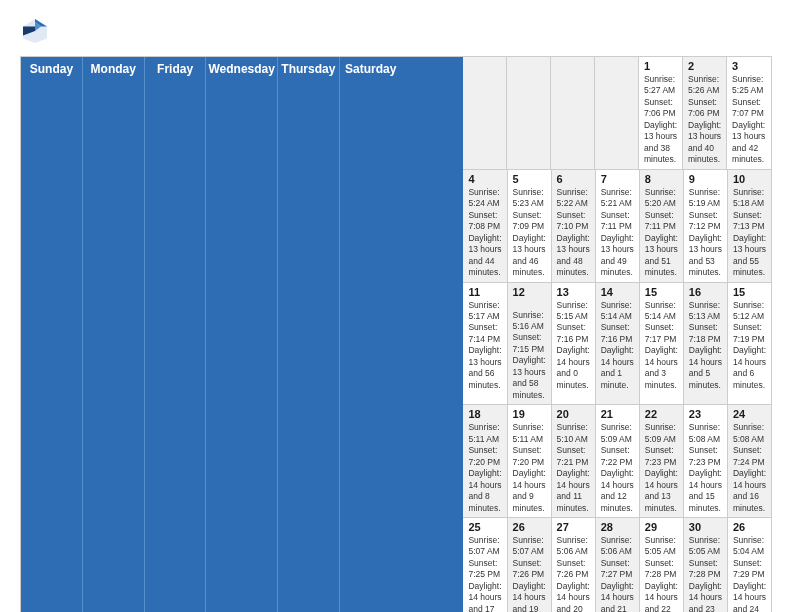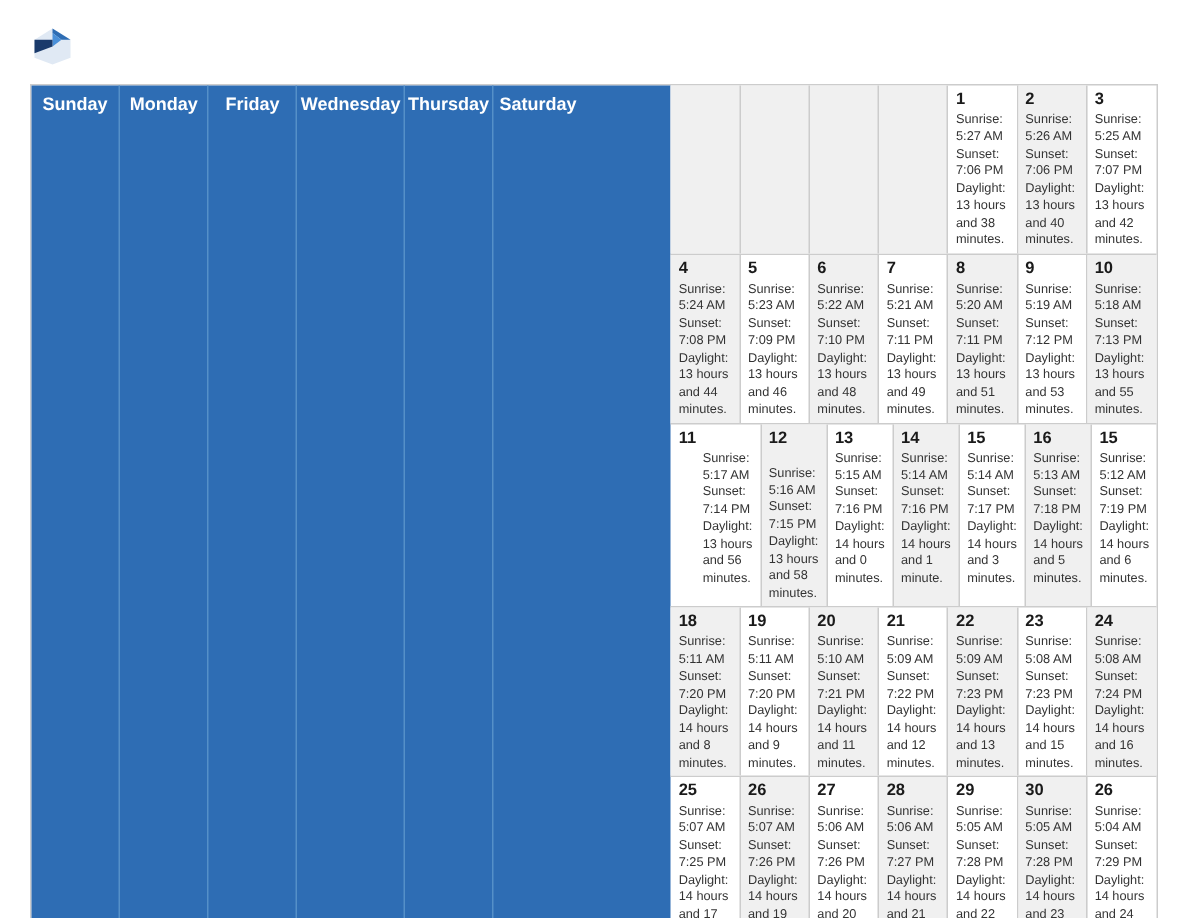--- a/index.html
+++ b/index.html
@@ -219,7 +219,7 @@
         <div class="cal-row">
           <div class="cal-cell">
             <div class="day-num">11</div>
-            <div class="cell-info" style="white-space: pre-line; margin-left: 16px;">Sunrise: 5:17 AM
+            <div class="cell-info" style="white-space: pre-line;">Sunrise: 5:17 AM
 Sunset: 7:14 PM
 Daylight: 13 hours
 and 56 minutes.</div>

